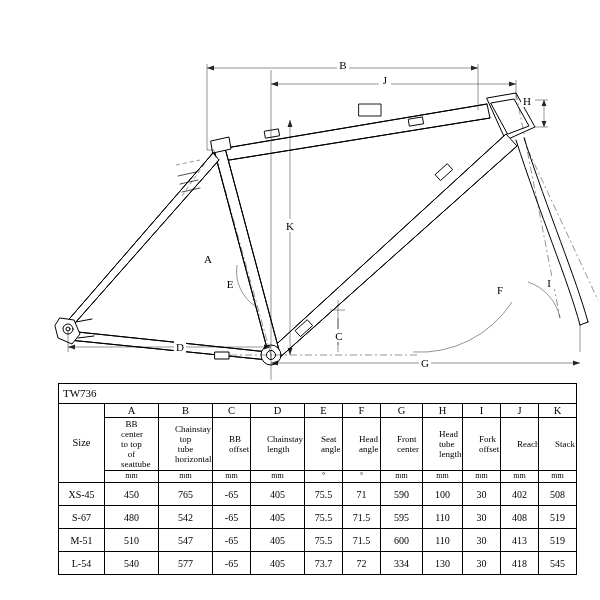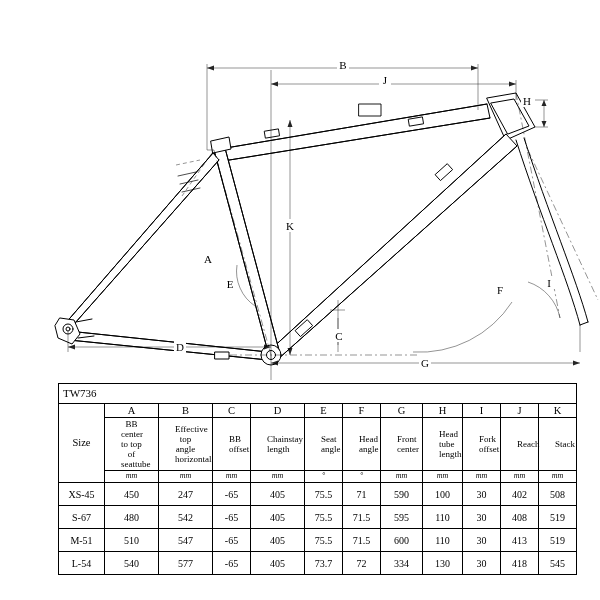--- a/index.html
+++ b/index.html
@@ -294,7 +294,7 @@
         </tr>
         <tr class="head-row">
           <td>BB center to top of seattube</td>
-          <td>Effective top angle horizontal</td>
+          <td>Chainstay top tube horizontal</td>
           <td>BB offset</td>
           <td>Chainstay length</td>
           <td>Seat angle</td>

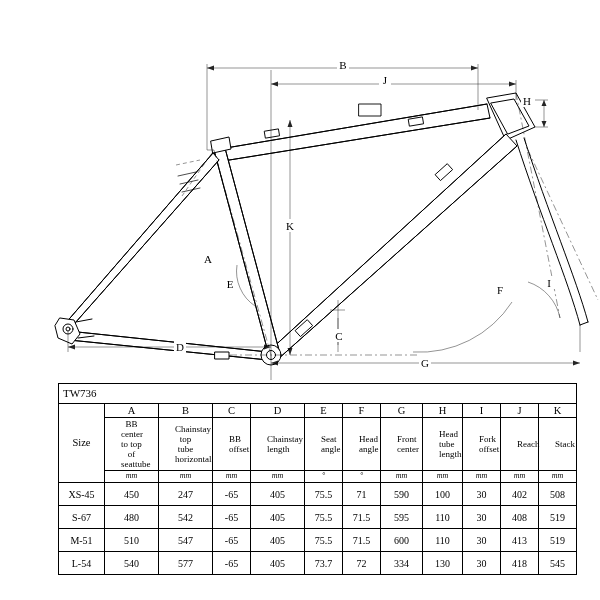--- a/index.html
+++ b/index.html
@@ -70,7 +70,6 @@
   tr.unit-row td {
     font-size: 8px;
     height: 11px;
-    font-style: italic;
   }
   tr.data-row td {
     font-size: 10px;

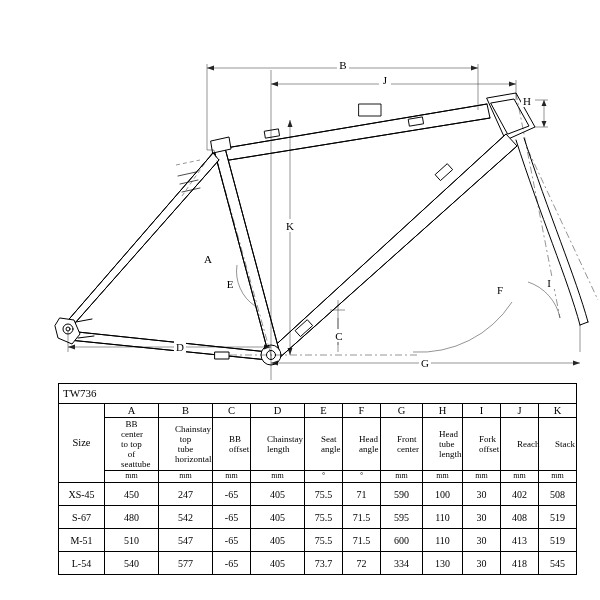--- a/index.html
+++ b/index.html
@@ -321,7 +321,7 @@
         <tr class="data-row">
           <td class="size-col">XS-45</td>
           <td>450</td>
-          <td>247</td>
+          <td>765</td>
           <td>-65</td>
           <td>405</td>
           <td>75.5</td>

